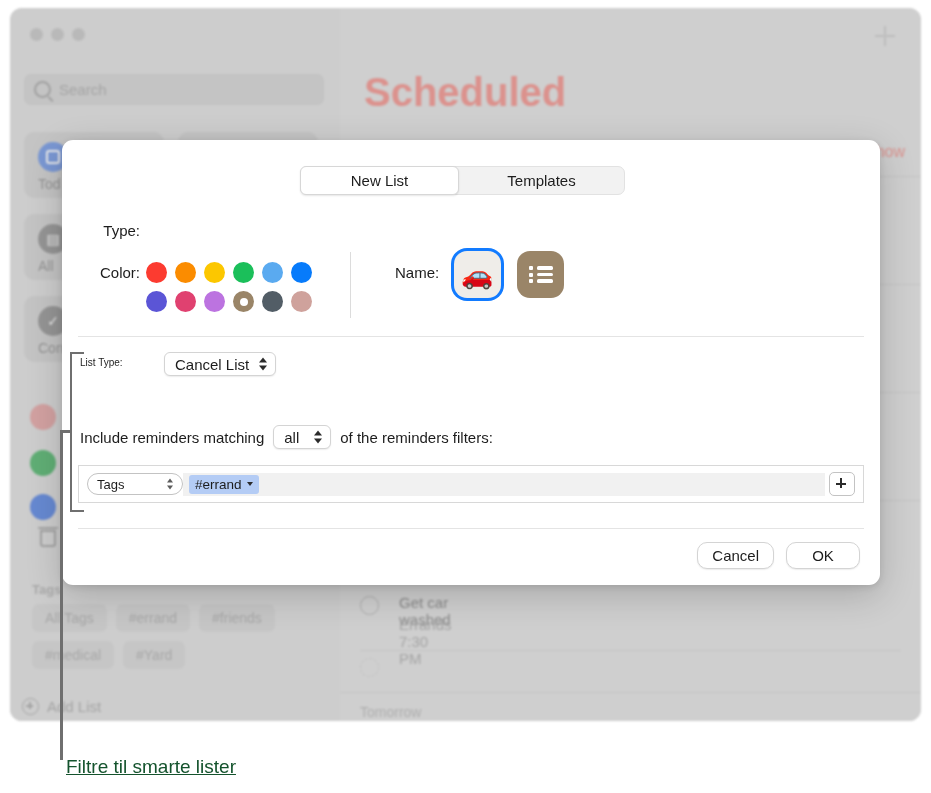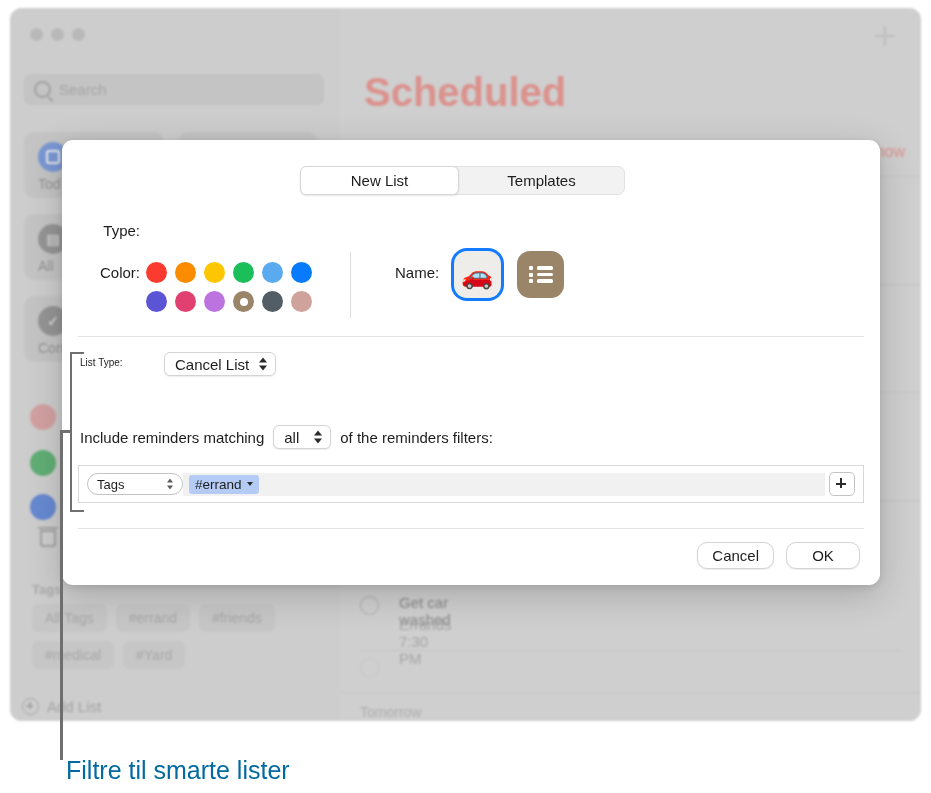--- a/index.html
+++ b/index.html
@@ -481,7 +481,7 @@
   #callout-text {
     position: absolute;
     left: 66px; top: 756px;
-    font-size: 25px; color: #0369a1;
+    font-size: 19px; color: #14532d; text-decoration: underline;
   }
 </style>
 </head>

